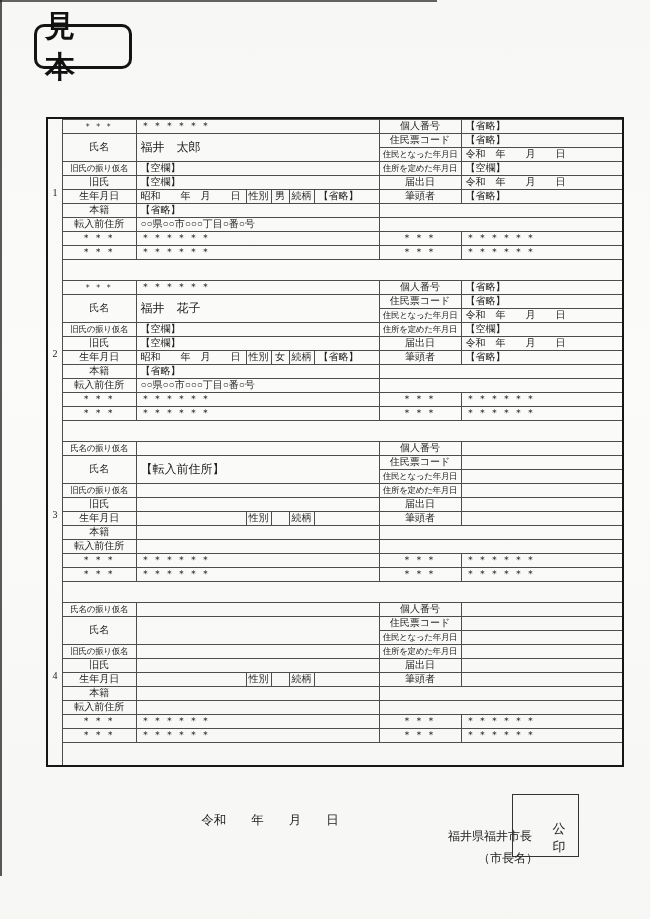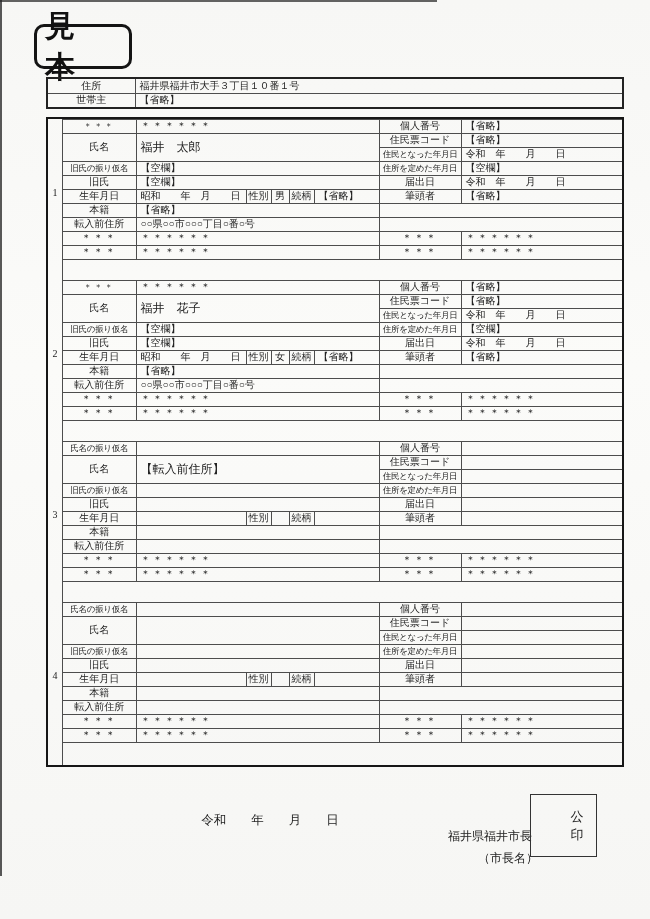--- a/index.html
+++ b/index.html
@@ -87,22 +87,6 @@
 
   <div class="stamp">見本</div>
 
-  <table class="addr-table">
-    <colgroup>
-        <col style="width:88px">
-        <col>
-      </colgroup>
-    <tbody>
-        <tr>
-      <td class="lab">住所</td>
-      <td class="val">福井県福井市大手３丁目１０番１号</td>
-    </tr>
-    <tr>
-      <td class="lab">世帯主</td>
-      <td class="val">【省略】</td>
-    </tr>
-  </tbody>
-    </table>
 
   <div class="main-box">
     <div class="num-col">

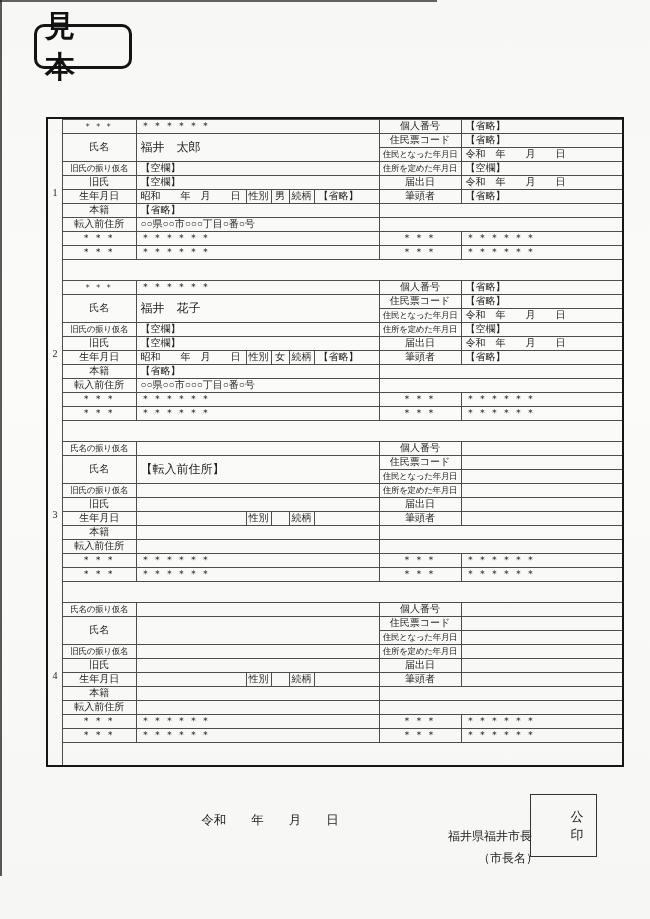--- a/index.html
+++ b/index.html
@@ -72,8 +72,8 @@
   .footer-mayor   { position:absolute; left:400px; top:828px; width:132px; text-align:right; font-size:12px; }
   .footer-mayorname{ position:absolute; left:400px; top:850px; width:138px; text-align:right; font-size:12px; }
   .seal-box {
-    position:absolute; left:530px; top:794px; width:67px; height:63px;
-    border:1.5px solid #333; display:flex; align-items:center; justify-content:center;
+    position:absolute; left:512px; top:794px; width:67px; height:63px;
+    border:1.5px solid #333; display:flex; align-items:flex-end; justify-content:center;
     font-size:13px; color:#222; background:transparent;padding-left:40px;
   }
 </style>

